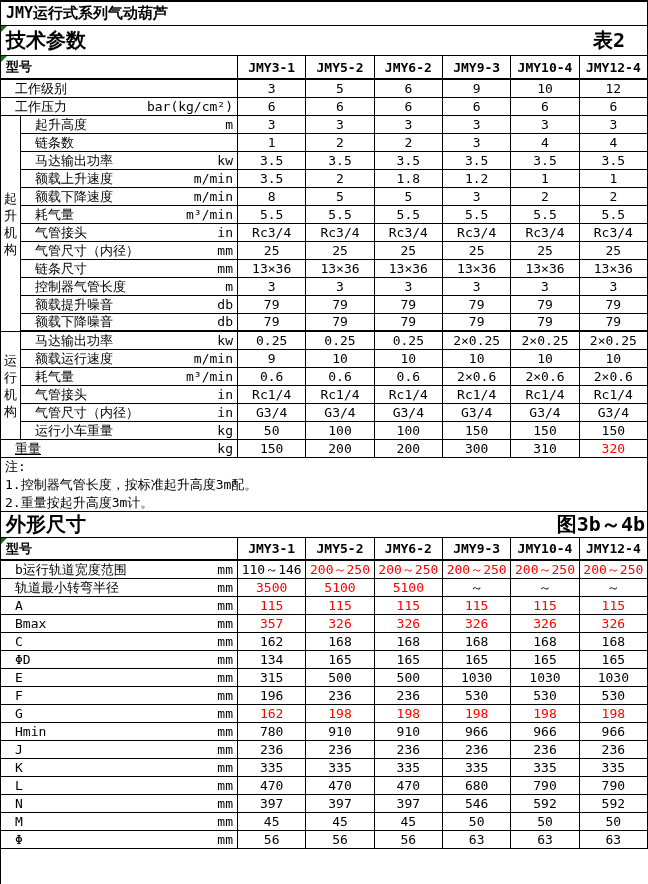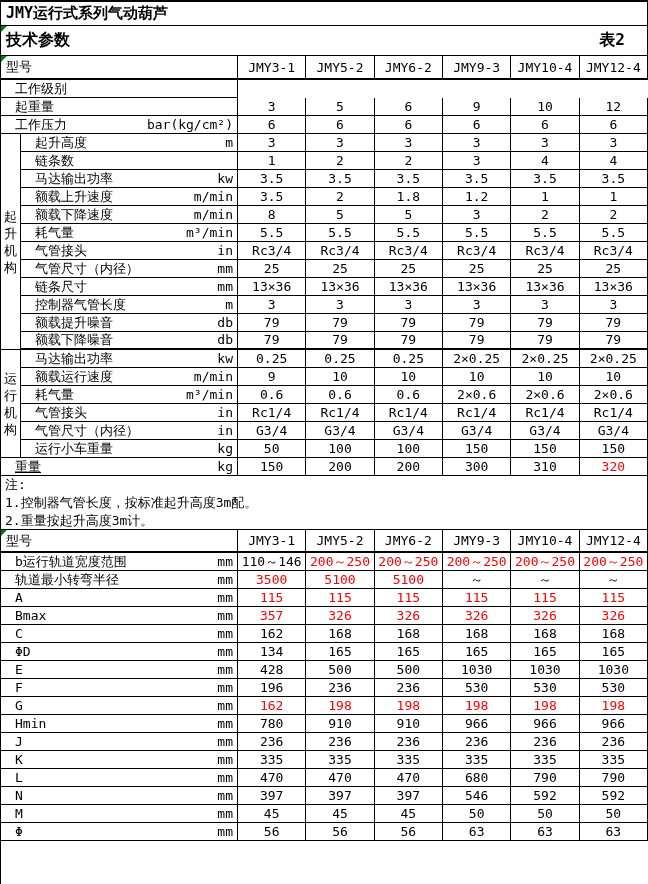--- a/index.html
+++ b/index.html
@@ -20,7 +20,7 @@
   }
   .sect-row {
     display: flex; align-items: center; justify-content: space-between;
-    font-weight: bold; font-size: 16px;
+    font-weight: bold; font-size: 20px;
     padding-left: 5px; border-bottom: 1px solid #000; position: relative;
   }
   .sect-row.tech { height: 30px; padding-right: 22px; }

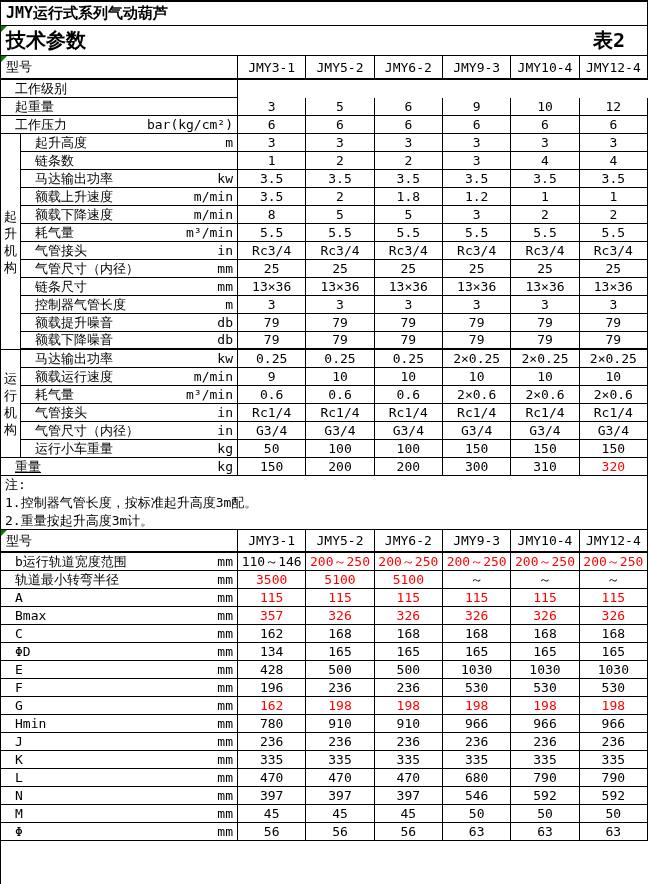--- a/index.html
+++ b/index.html
@@ -36,7 +36,7 @@
   .hc {
     border-right: 1px solid #000; border-bottom: 2px solid #000;
     display: flex; align-items: center; justify-content: center;
-    font-weight: normal; position: relative; overflow: hidden; text-align: center;
+    font-weight: bold; position: relative; overflow: hidden; text-align: center;
   }
   .hc-label { justify-content: flex-start; padding-left: 5px; }
   .tgrid { display: grid; grid-template-columns: 20px 217px repeat(6, 1fr); grid-auto-rows: 18px; }

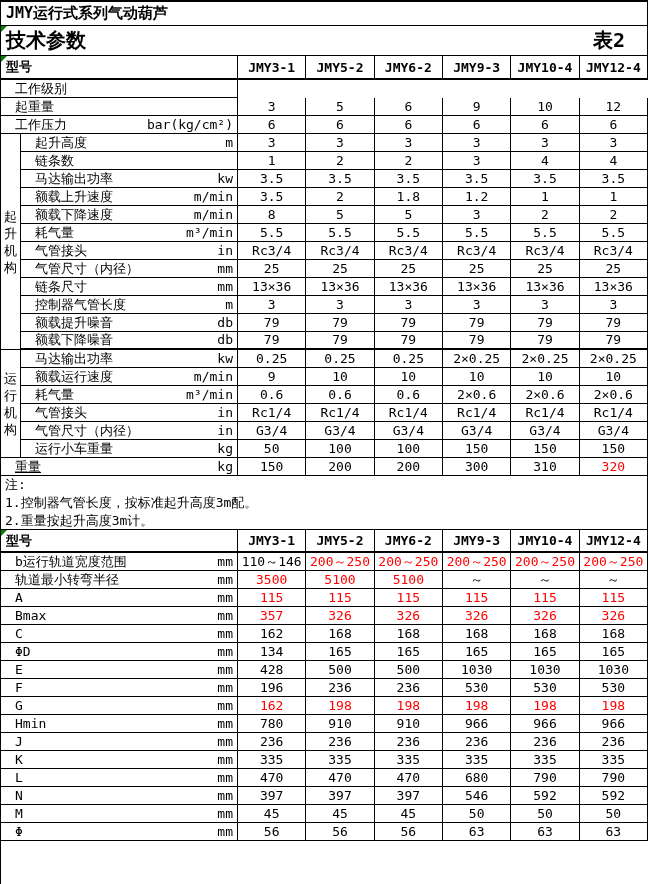--- a/index.html
+++ b/index.html
@@ -83,10 +83,6 @@
         <span>工作级别</span>
         <span></span>
       </div>
-      <div class="c lab" style="grid-column: 1 / 3;">
-        <span>起重量</span>
-        <span></span>
-      </div>
       <div class="c val">3</div>
       <div class="c val">5</div>
       <div class="c val">6</div>

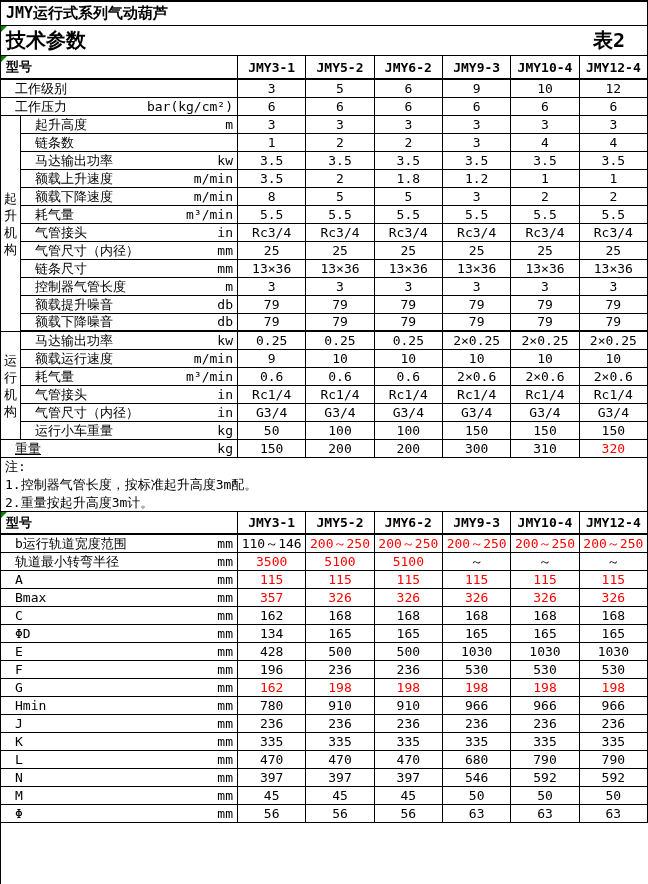--- a/index.html
+++ b/index.html
@@ -309,6 +309,10 @@
     <div>2.重量按起升高度3m计。</div>
   </div>
 
+  <div class="sect-row dims rb">
+    <span>外形尺寸</span>
+    <span>图3b～4b</span>
+  </div>
 
   <div class="hdr dims-hdr">
     <div class="hc hc-label flag">型号</div>

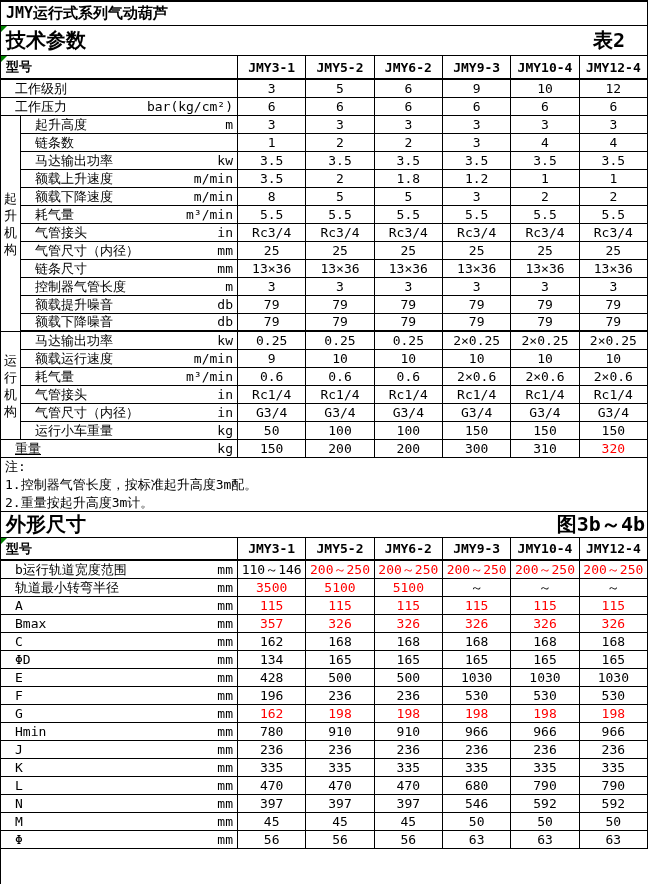--- a/index.html
+++ b/index.html
@@ -389,7 +389,7 @@
         <span>E</span>
         <span>mm</span>
       </div>
-      <div class="c val">428</div>
+      <div class="c val">315</div>
       <div class="c val">500</div>
       <div class="c val">500</div>
       <div class="c val">1030</div>

